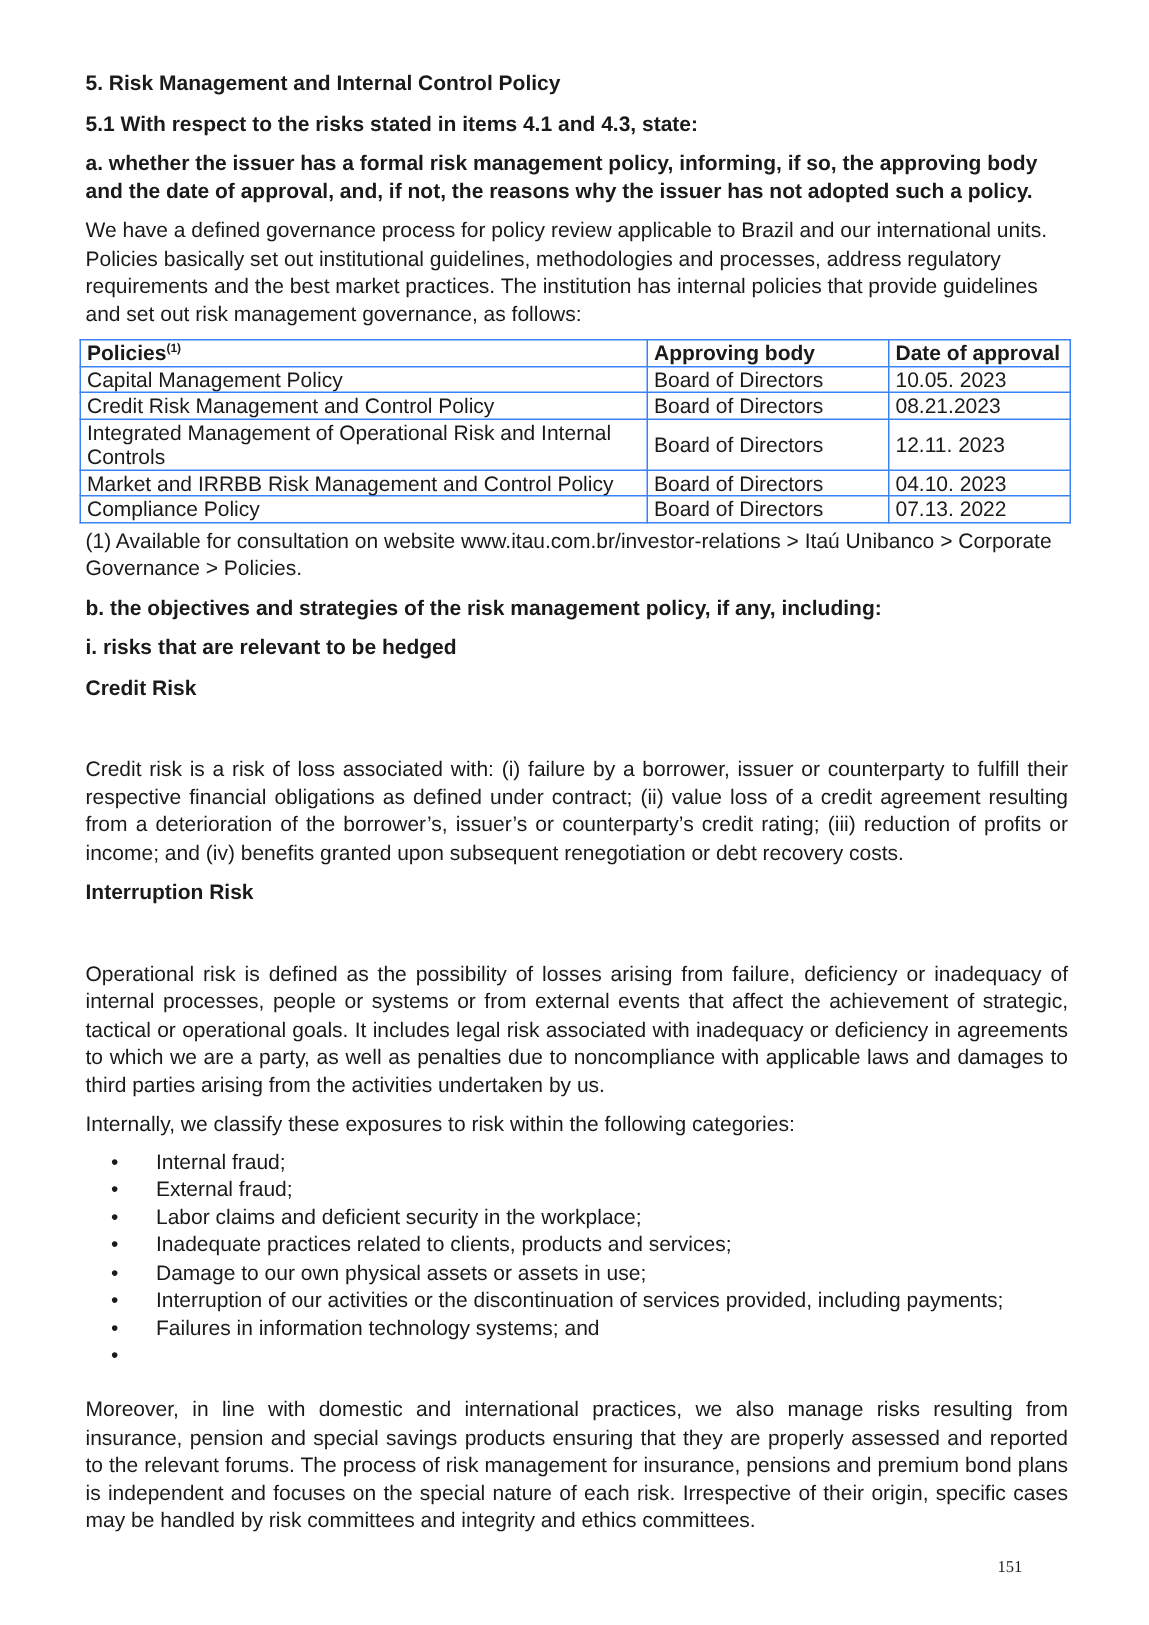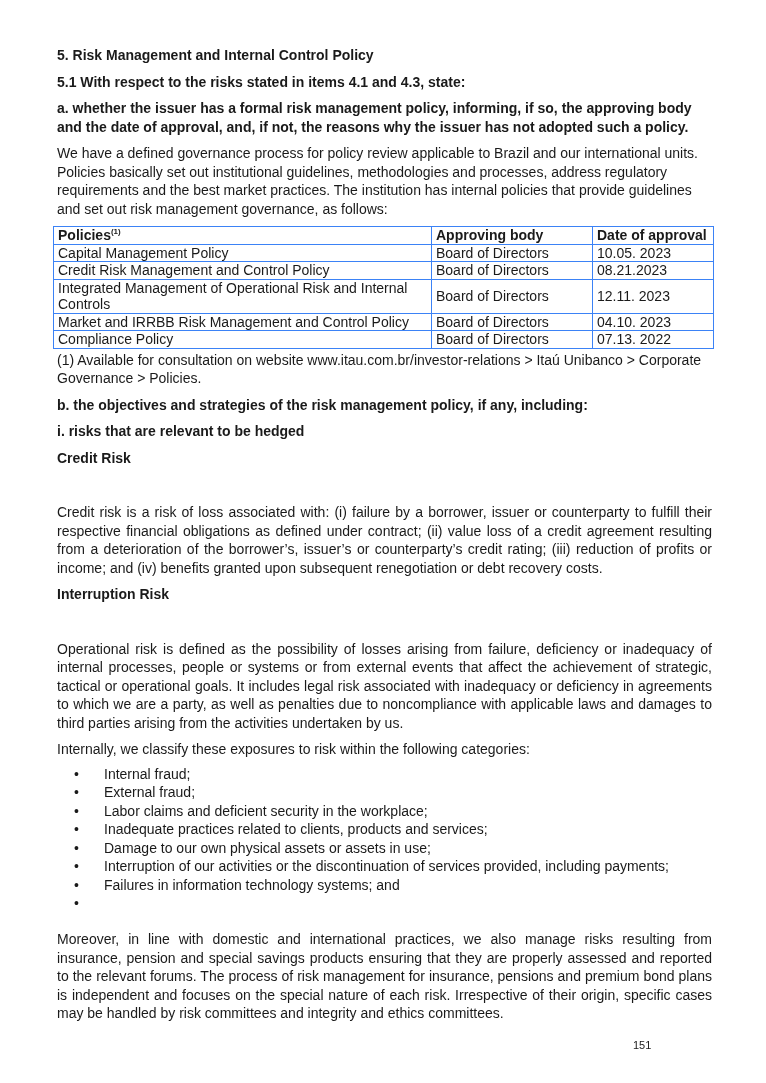--- a/index.html
+++ b/index.html
@@ -28,7 +28,7 @@
   ul.cats { list-style: none; margin: 6px 0 8px 0; padding: 0; }
   ul.cats li { position: relative; padding-left: 47px; text-align: justify; }
   ul.cats li .bullet { position: absolute; left: 17px; top: 0; }
-  .pagenum { position: absolute; left: 633px; top: 1036px; font-size: 11px; }
+  .pagenum { position: absolute; left: 665px; top: 1036px; font-size: 11px; font-family: Liberation Serif, serif; }
 </style>
 </head>
 <body>

